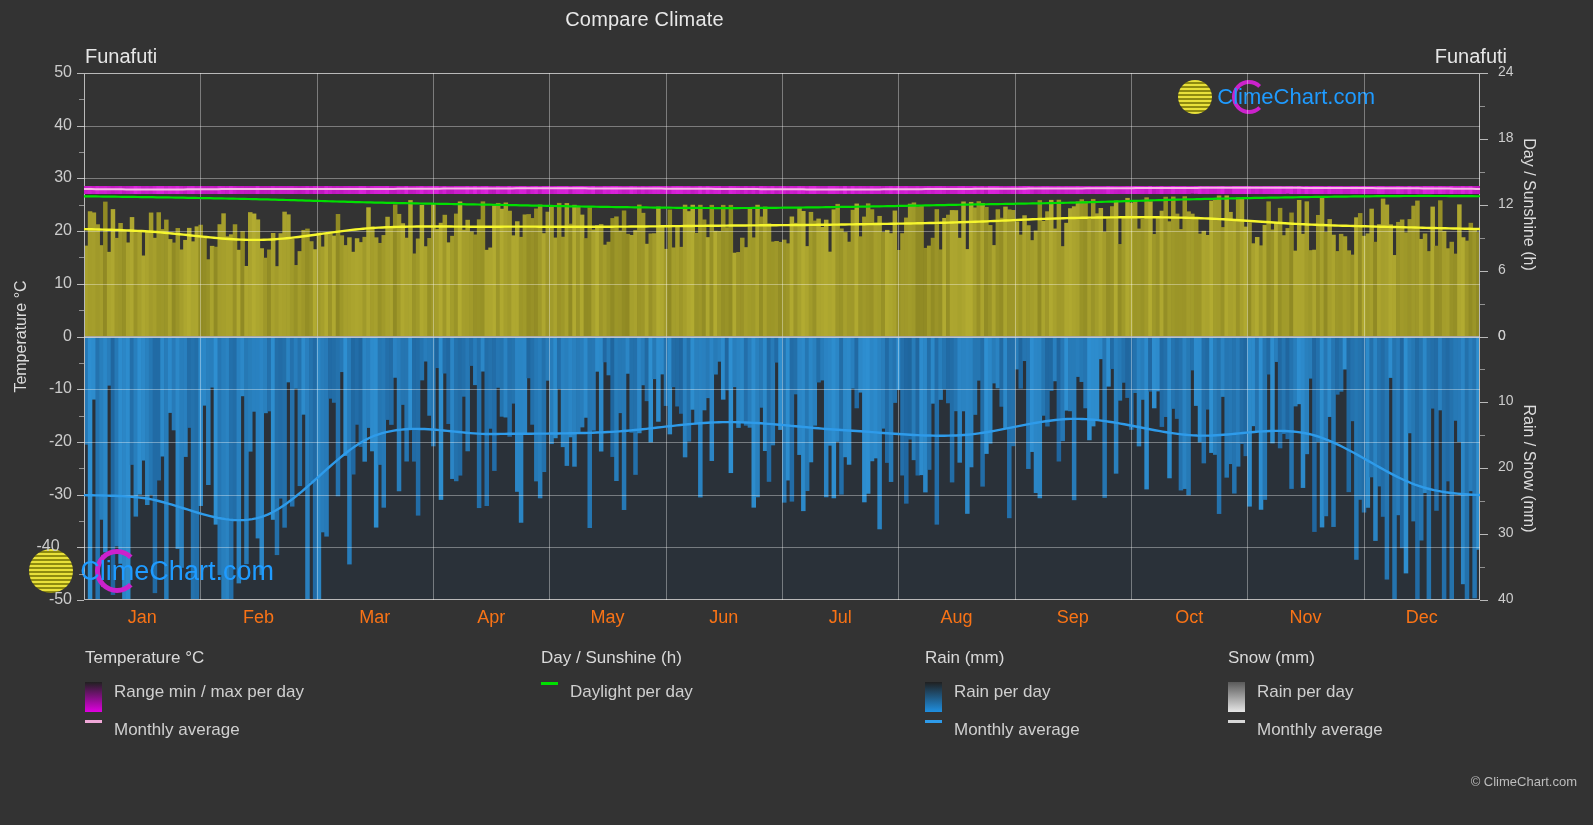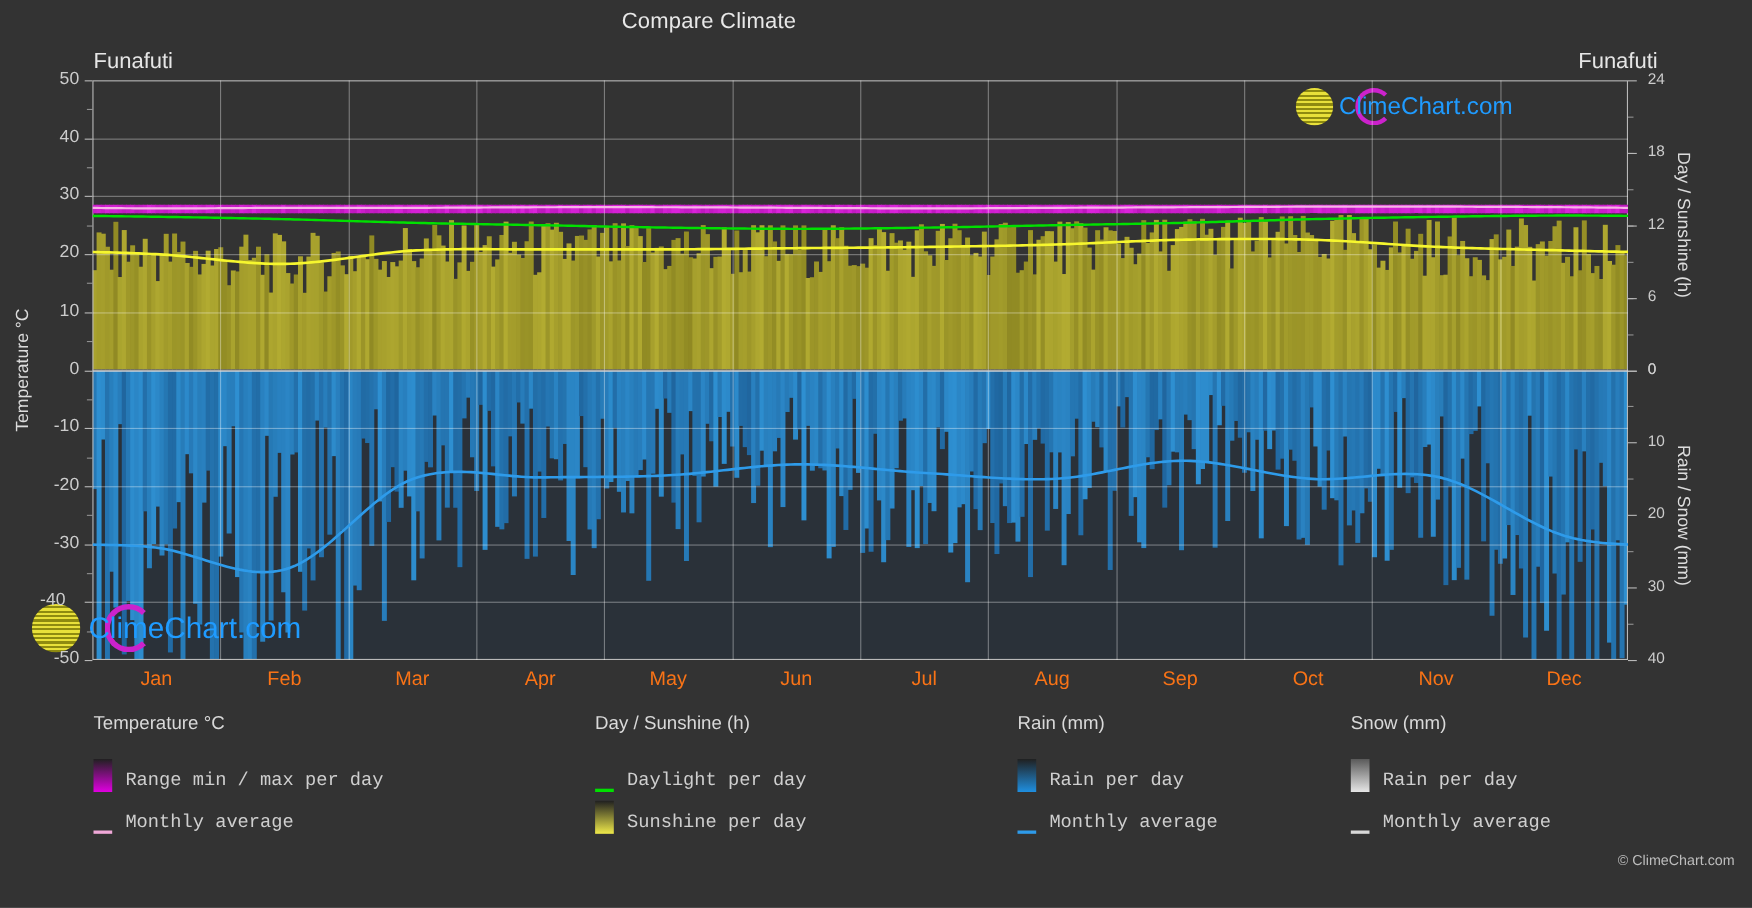--- a/index.html
+++ b/index.html
@@ -68,7 +68,7 @@
   #legend{position:absolute;left:0;top:648px;width:1593px;height:160px;}
   .lg-col{position:absolute;top:0;}
   .lg-head{font-size:17px;color:#d9d9d9;margin-bottom:14px;}
-  .lg-row{display:flex;align-items:flex-end;height:38px;font-family:Liberation Mono, monospace;}
+  .lg-row{display:flex;align-items:flex-start;height:38px;}
   .lg-row .lbl{font-size:17px;color:#cfcfcf;margin-left:12px;}
   .sw-box{width:17px;height:30px;display:inline-block;}
   .sw-line{width:22px;height:3px;display:inline-block;margin:0 0 0 0;}

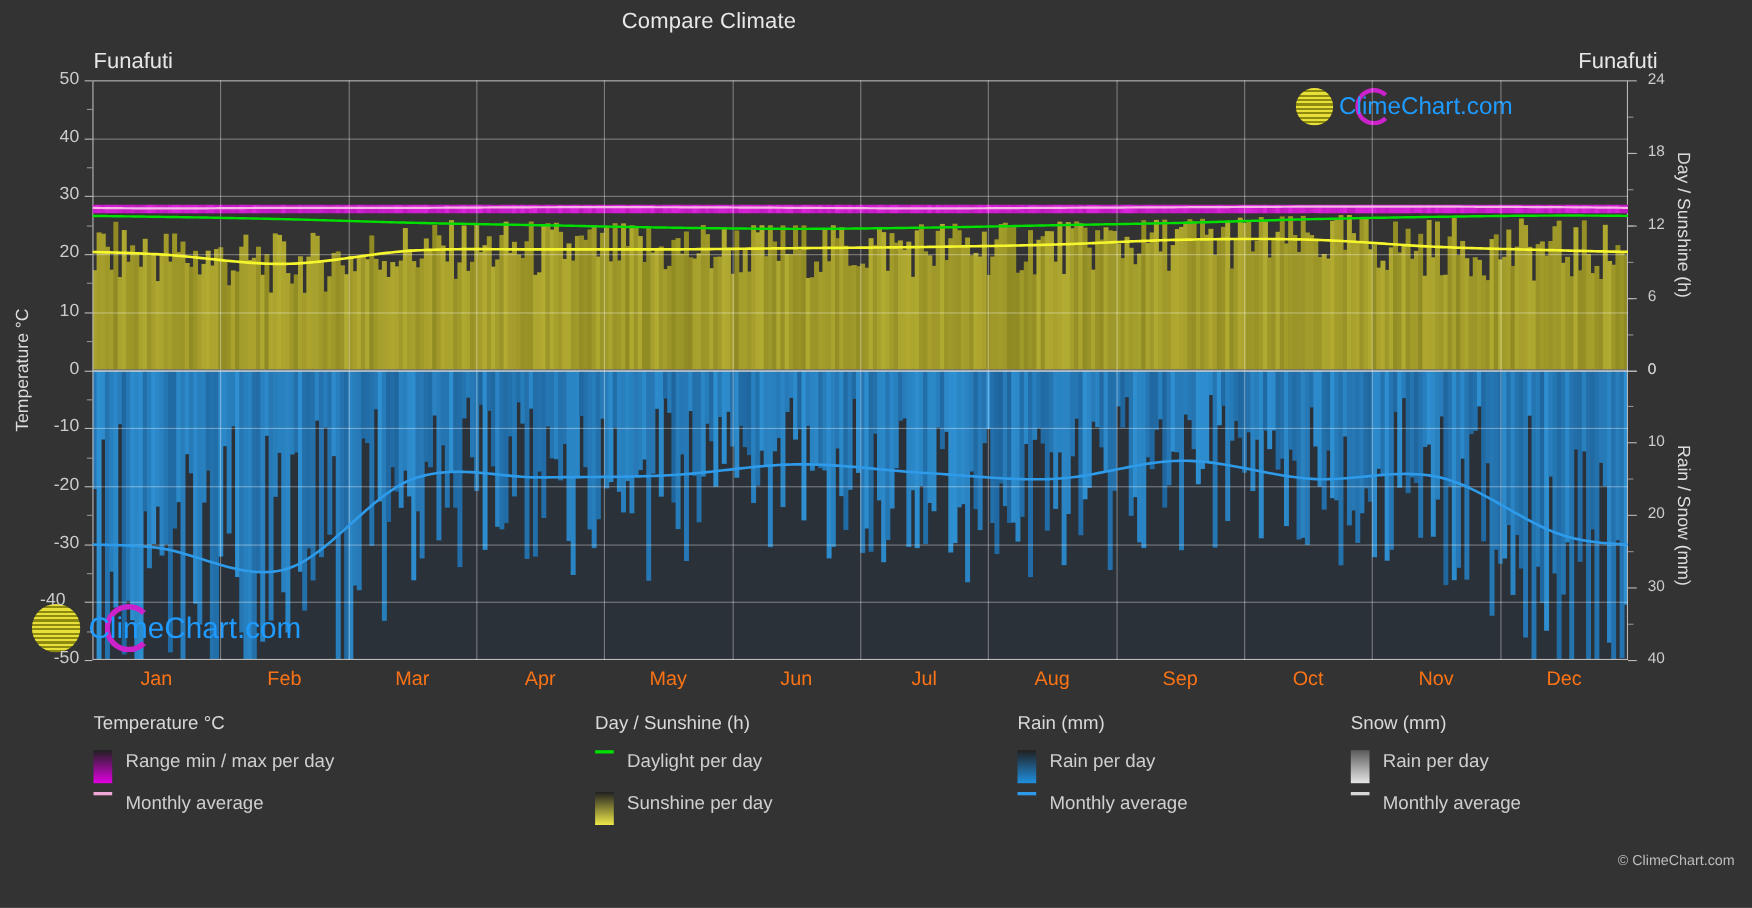--- a/index.html
+++ b/index.html
@@ -1340,10 +1340,6 @@
         </span>
         <span class="lbl">Daylight per day</span>
       </div>
-      <div class="lg-row">
-        <span class="sw-box" style="background: linear-gradient(rgb(32, 32, 32), rgb(239, 233, 74));"></span>
-        <span class="lbl">Sunshine per day</span>
-      </div>
     </div>
     <div class="lg-col" style="left: 925px;">
       <div class="lg-head">Rain (mm)</div>

